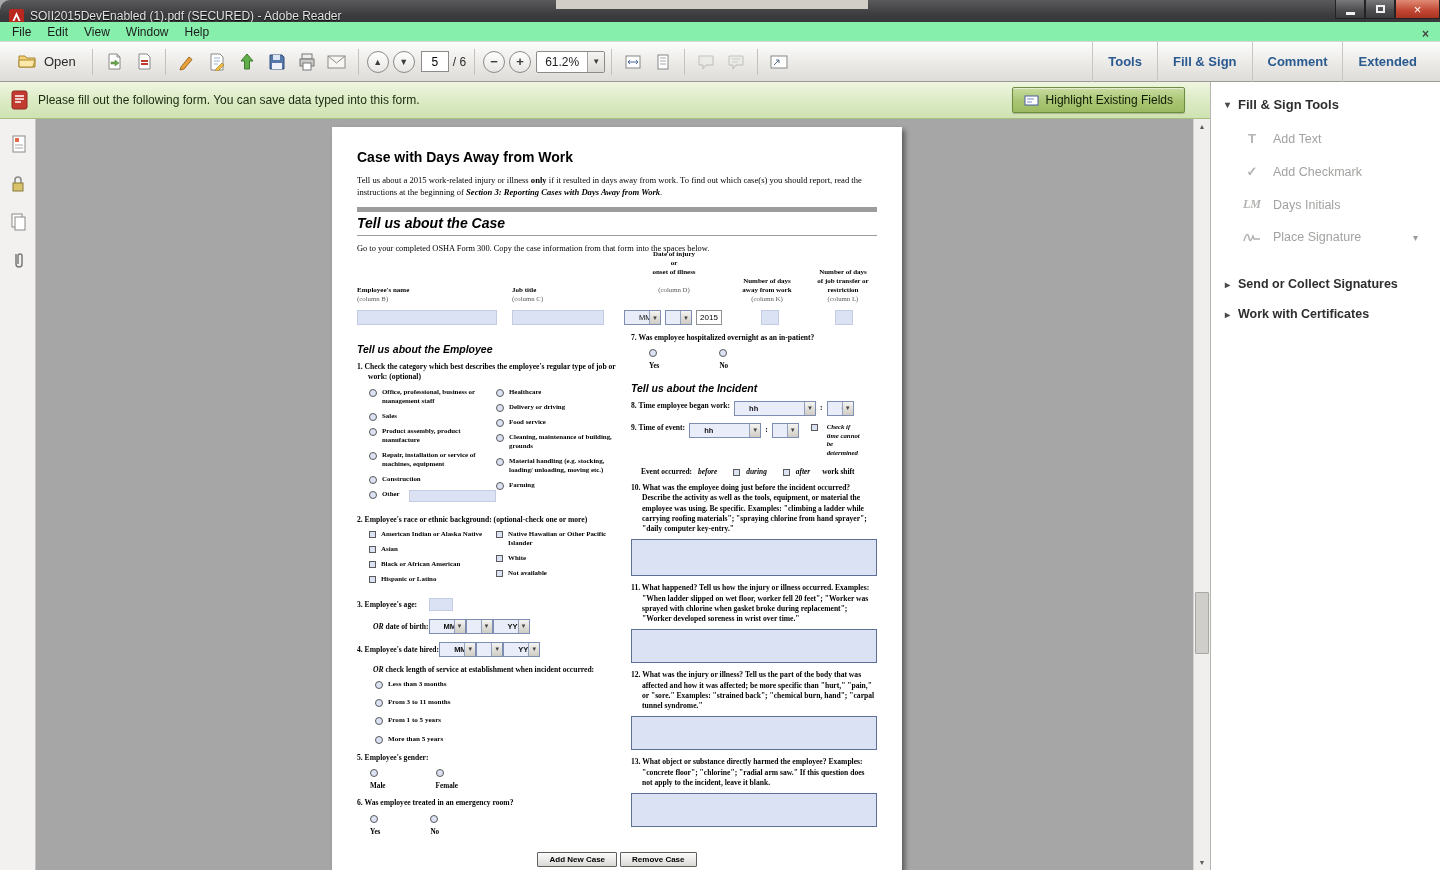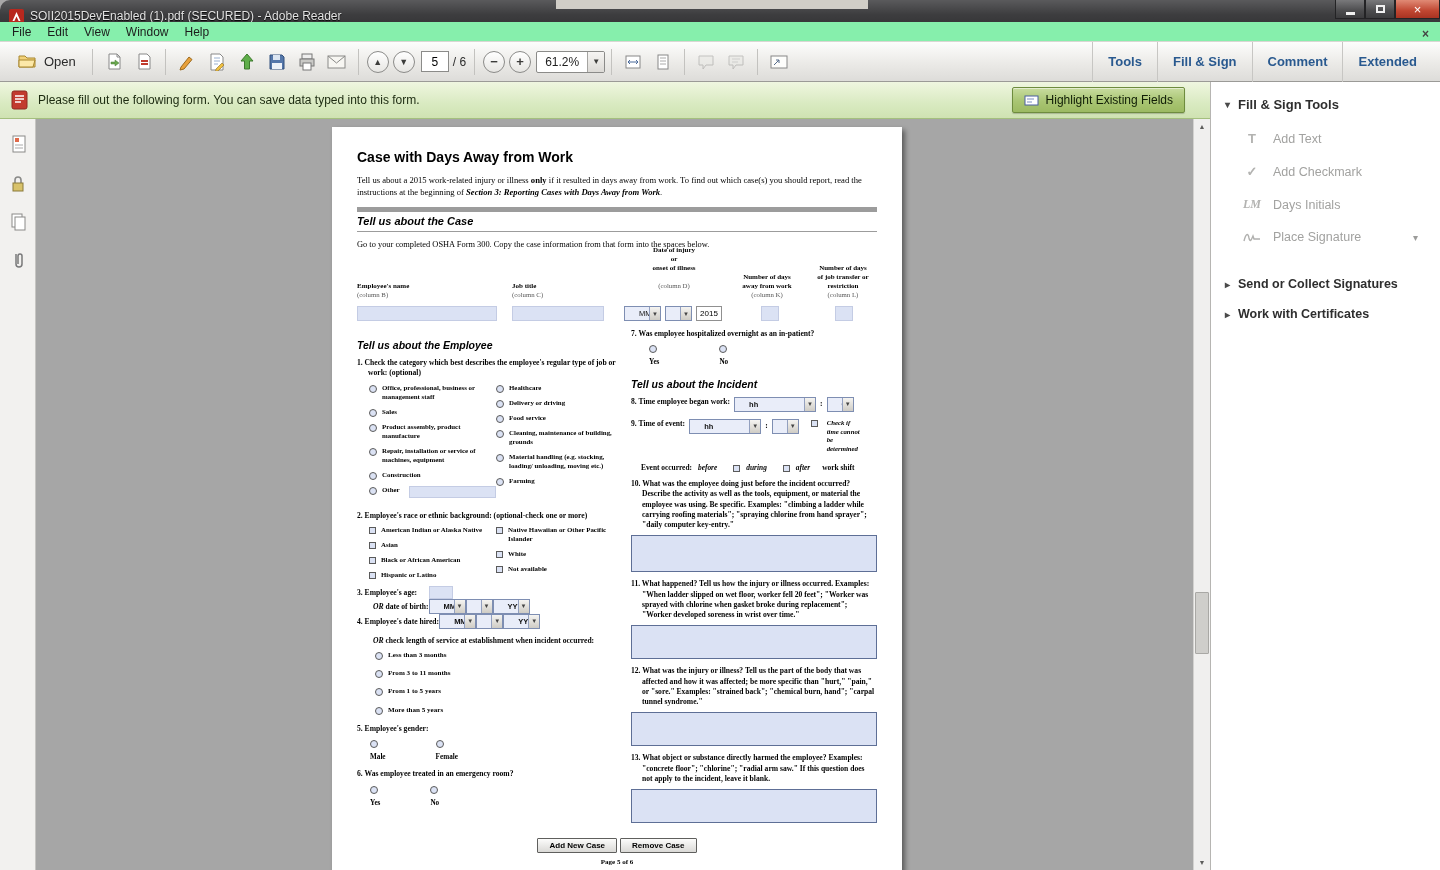--- a/index.html
+++ b/index.html
@@ -101,7 +101,7 @@
   .bi { font-weight:bold; font-style:italic; }
   .sec-rule { margin-top:9px; height:5px; background:#9c9c9c; }
   .sec-head1 { font-family:"Liberation Sans",sans-serif; font-weight:bold; font-style:italic;
-    font-size:11px; padding:3px 0 4px; border-bottom:1.5px solid #9c9c9c; }
+    font-size:14px; padding:3px 0 4px; border-bottom:1.5px solid #9c9c9c; }
   .case-instr { font-size:8.4px; margin-top:8px; }
   .case-grid { position:relative; height:70px; margin-top:2px; }
   .hdr { position:absolute; bottom:21px; font-size:7px; font-weight:bold; line-height:1.3; }

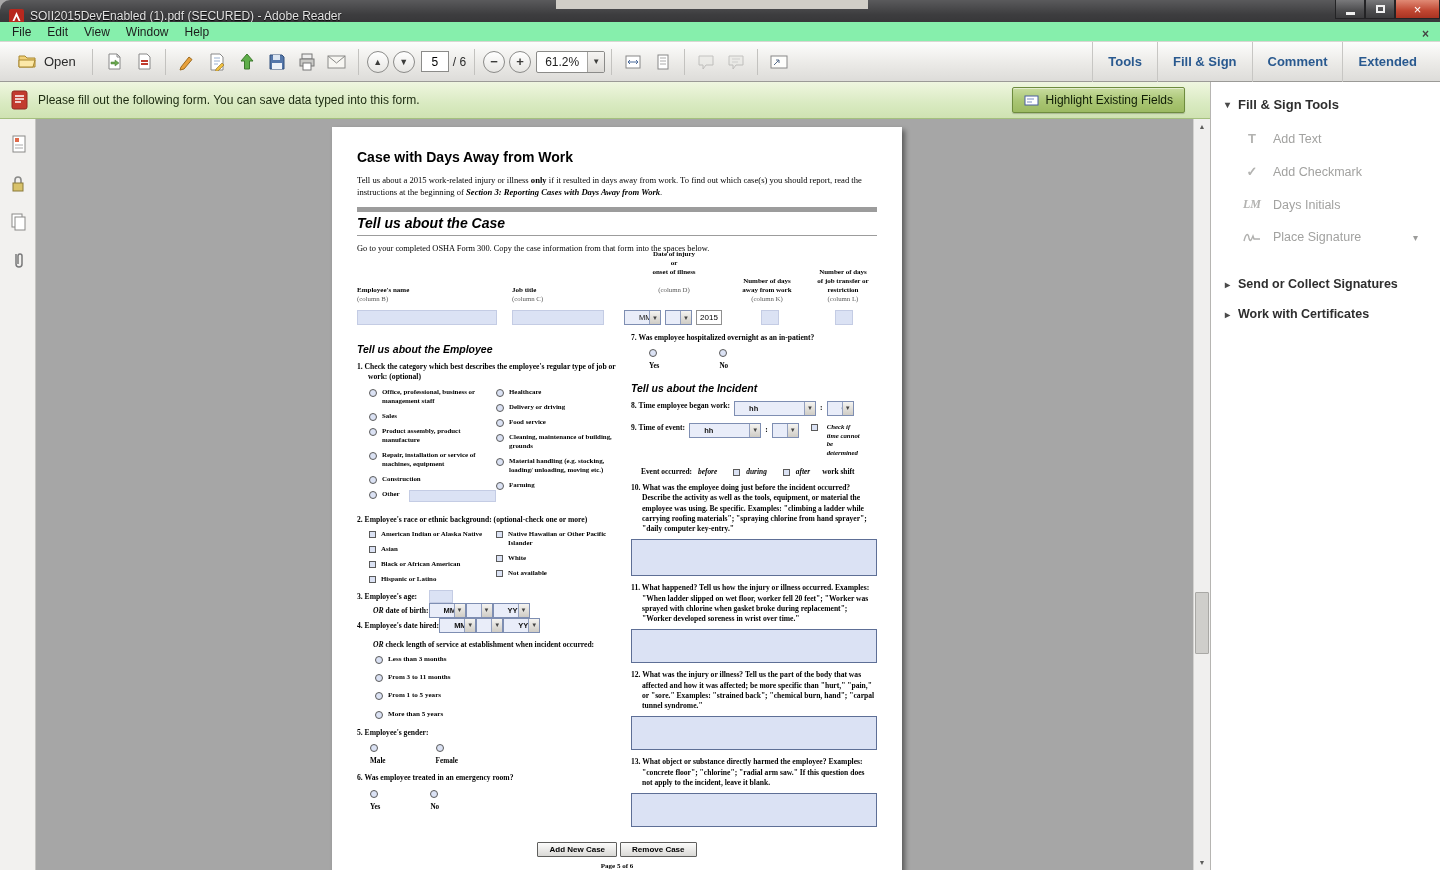--- a/index.html
+++ b/index.html
@@ -133,7 +133,7 @@
     background:#dbe2f4; margin-top:1px; }
   .cbox { flex:0 0 auto; width:7px; height:7px; border:1px solid #5a5a5a; background:#dbe2f4; margin-top:1px; }
   .otherfield { display:inline-block; width:96px; height:12px; margin-left:4px; vertical-align:bottom; }
-  .inline-row { display:flex; align-items:center; margin:0 0; font-size:7.6px; font-weight:bold; }
+  .inline-row { display:flex; align-items:center; margin:8px 0; font-size:7.6px; font-weight:bold; }
   .inline-row .sel { flex:0 0 auto; }
   .ind { margin-left:16px; }
   .agefield { width:24px; height:13px; margin-left:12px; }

